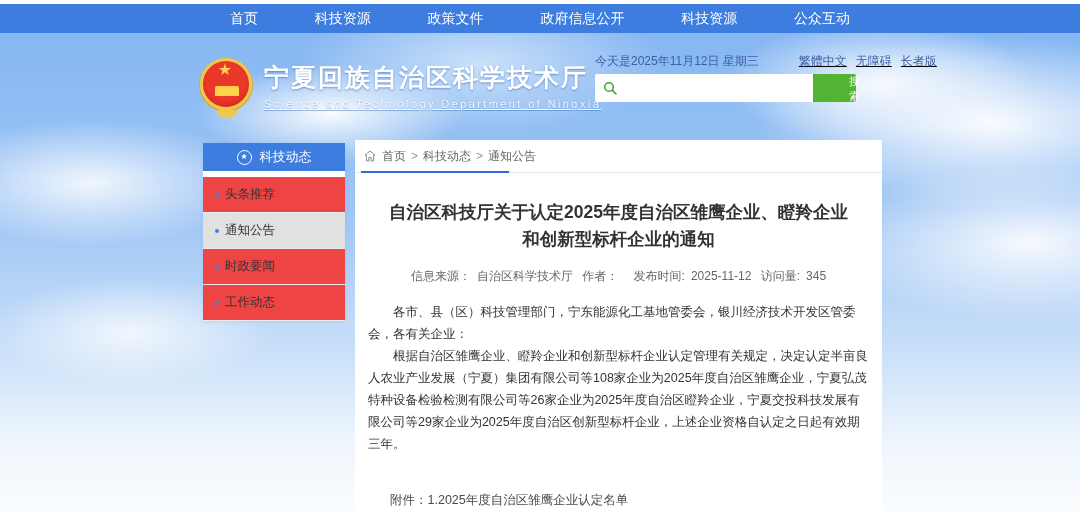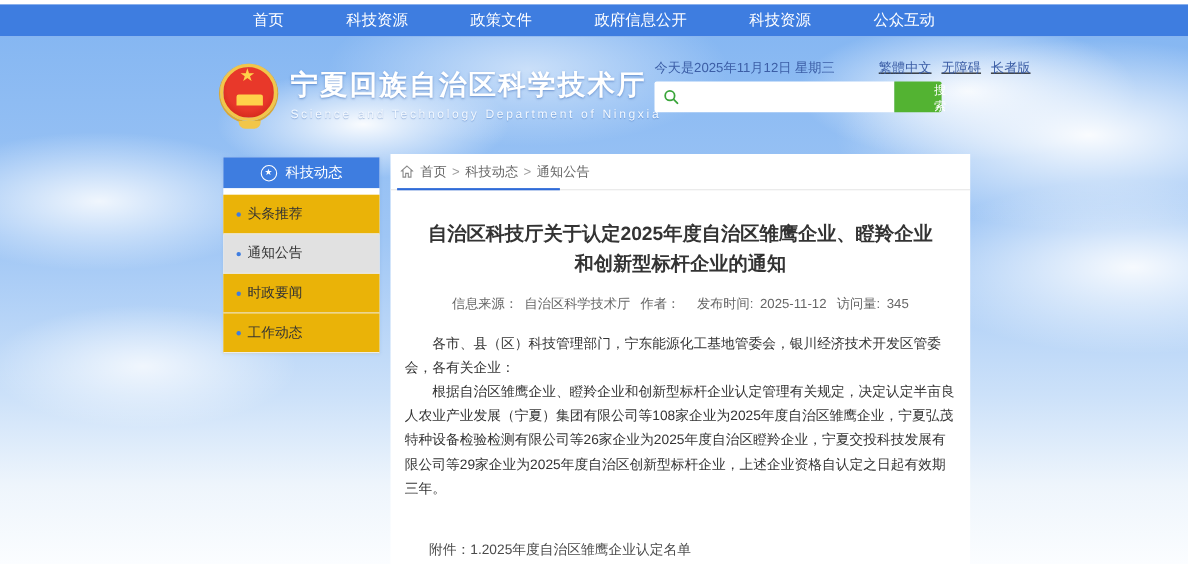--- a/index.html
+++ b/index.html
@@ -36,7 +36,7 @@
   .emblem-ribbon { position:absolute; left:18px; top:54px; width:20px; height:7px; background:#f2c64a; border-radius:0 0 6px 6px; }
   .brand-text { margin-left:9px; padding-top:6px; }
   .site-title { color:#ffffff; font-size:25px; font-weight:bold; letter-spacing:2px; text-shadow:0 1px 2px rgba(40,90,170,.55); line-height:30px; }
-  .site-sub { margin-top:6px; color:#f2f8ff; font-size:11px; letter-spacing:2.4px; text-shadow:0 1px 1px rgba(40,90,170,.4); }
+  .site-sub { margin-top:6px; color:#f2f8ff; font-size:11px; letter-spacing:2.4px; text-shadow:0 1px 1px rgba(40,90,170,.4);text-decoration:underline; }
 
   
   .top-right { position:absolute; left:595px; top:53px; width:281px; display:flex; justify-content:space-between; align-items:center;gap:40px; }

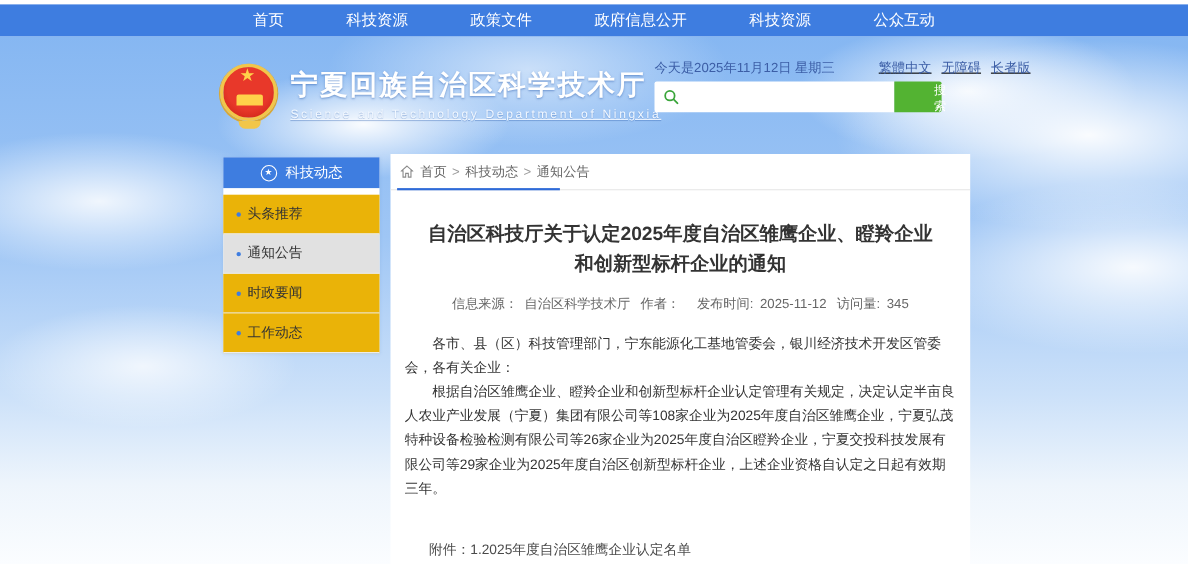--- a/index.html
+++ b/index.html
@@ -56,7 +56,7 @@
   .sidebar-head { height:28px; background:#3e7de0; color:#fff; display:flex; align-items:center; justify-content:center; gap:8px; font-size:13px; }
   .side-star { width:15px; height:15px; border:1px solid #fff; border-radius:50%; display:flex; align-items:center; justify-content:center; font-size:8px; color:#fff; line-height:1; }
   .side-list { padding:6px 0 0 0; }
-  .side-item { position:relative; height:36px; line-height:35px; font-size:12.5px; color:#333; padding-left:22px; border-bottom:1px solid #ececec; cursor:pointer; background:#eab308; }
+  .side-item { position:relative; height:36px; line-height:35px; font-size:12.5px; color:#333; padding-left:22px; border-bottom:1px solid #ececec; cursor:pointer; background:#ef4444; }
   .side-item.active { background:#e1e1e1; }
   .side-item .dot { position:absolute; left:12px; top:16px; width:4px; height:4px; border-radius:50%; background:#3e7de0; }
 

